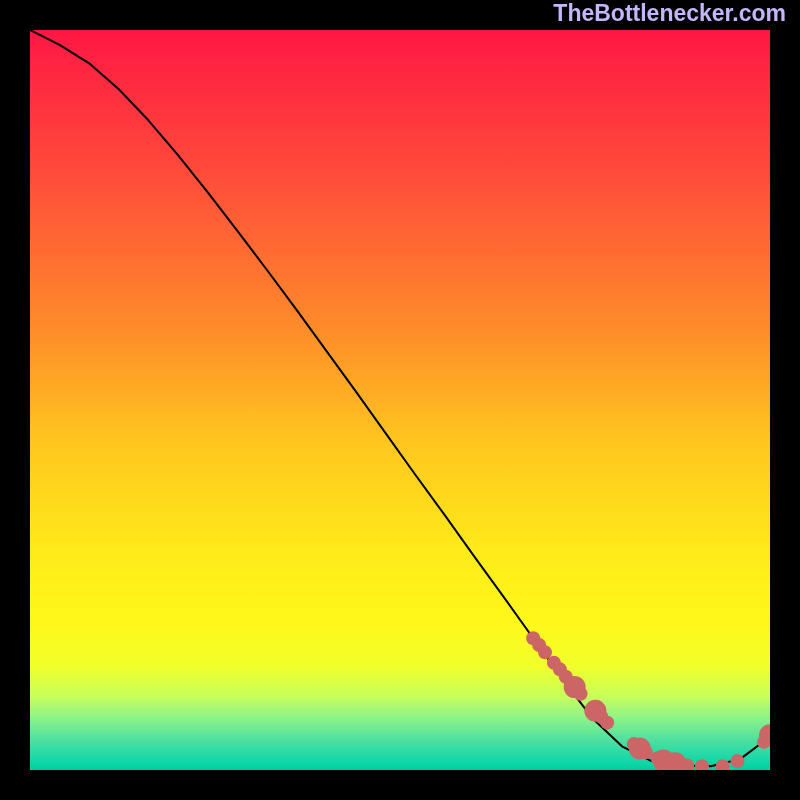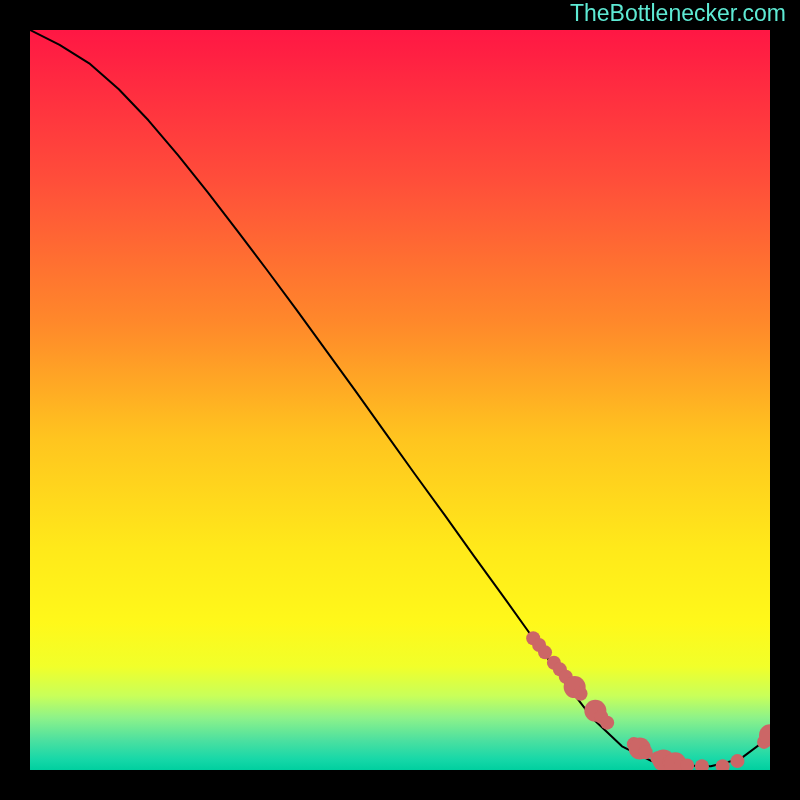--- a/index.html
+++ b/index.html
@@ -21,9 +21,9 @@
     position: absolute;
     top: 0px;
     right: 14px;
-    color: #5eead4;
+    color: #c4b5fd;
     font-size: 23px;
-    font-weight: 400;
+    font-weight: 700;
     letter-spacing: 0px;
     font-family: Arial, Helvetica, sans-serif;
   }

